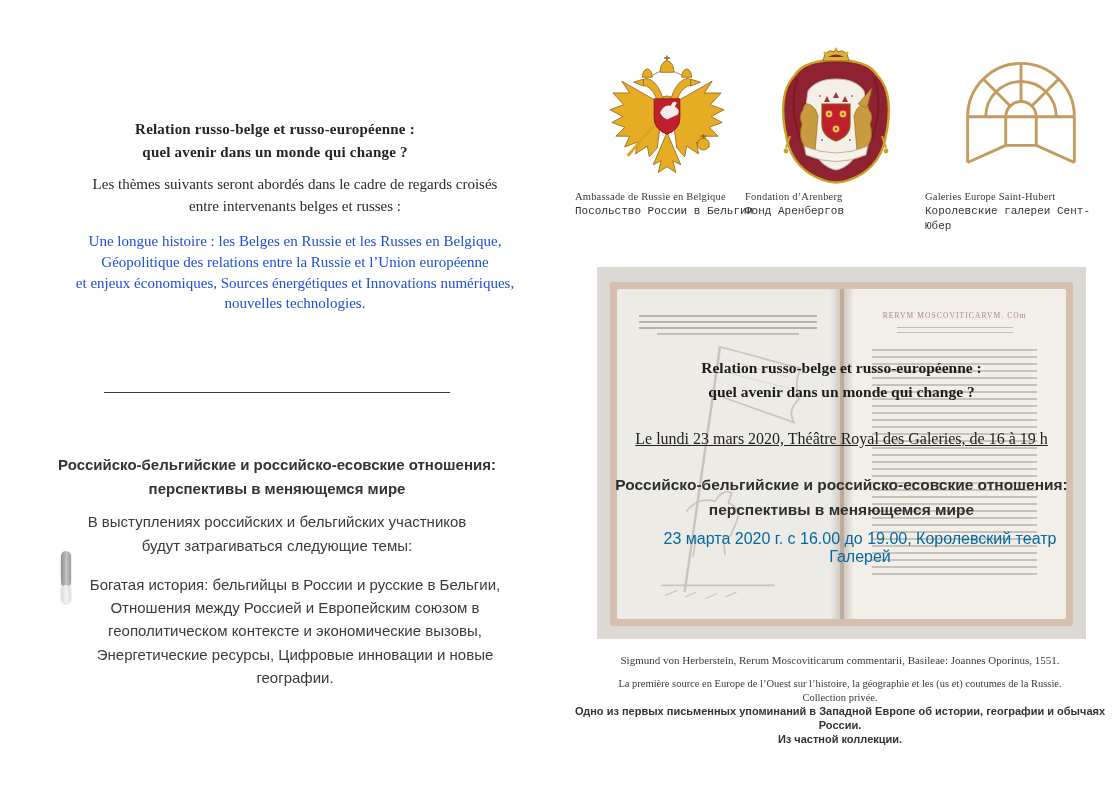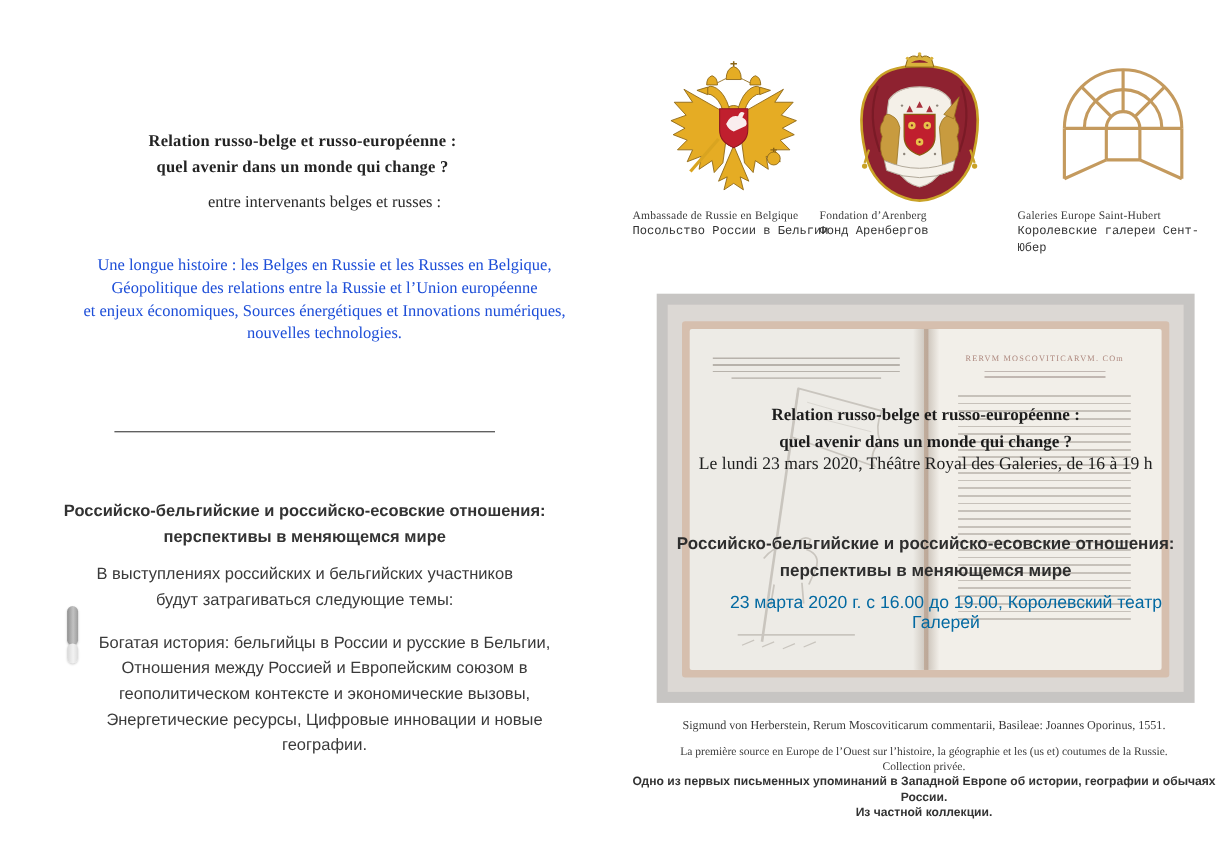--- a/index.html
+++ b/index.html
@@ -92,6 +92,7 @@
   </div>
 
   <div class="fr-intro">
+    <div>Les thèmes suivants seront abordés dans le cadre de regards croisés</div>
     <div>entre intervenants belges et russes :</div>
   </div>
 

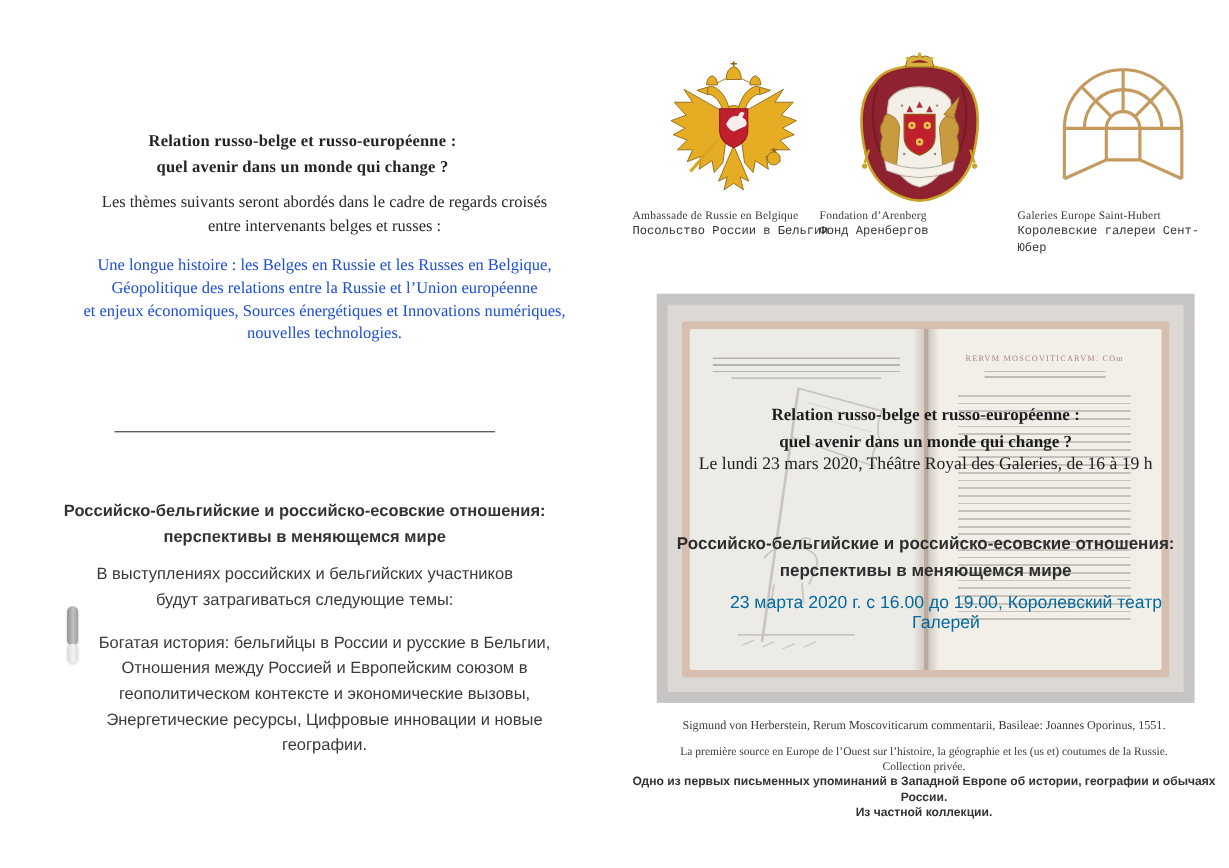--- a/index.html
+++ b/index.html
@@ -43,7 +43,7 @@
 
   
   .photo-frame { position:absolute; left:597px; top:267px; width:489px; height:372px;
-    background:#c7c5c3; padding:10px; }
+    background:#c7c5c3; }
   .photo { position:relative; width:100%; height:100%; background:#dcd8d4; overflow:hidden; }
   .book { position:absolute; left:13px; right:13px; top:15px; bottom:13px;
     background:#d6bfae; border-radius:3px; }

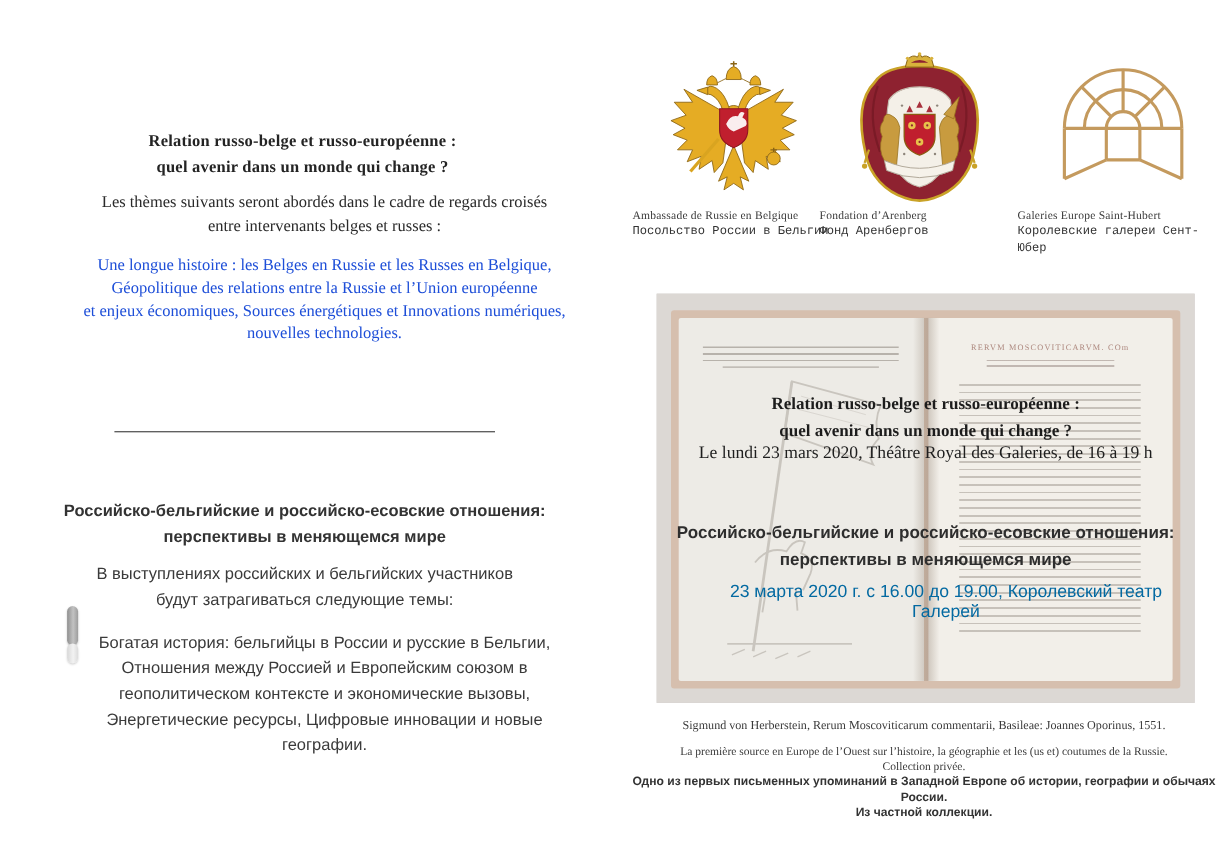--- a/index.html
+++ b/index.html
@@ -67,7 +67,7 @@
   .overlay { position:absolute; inset:0; padding-right:38px; }
   .o-line { position:absolute; left:0; right:0; text-align:center; }
   .o-title-fr { top:89px; font-weight:bold; font-size:15.5px; line-height:24px; color:#1c1c1c; }
-  .o-date-fr { top:136px; font-size:16px; color:#1e1e1e; }
+  .o-date-fr { top:163px; font-size:16px; color:#1e1e1e;text-decoration:underline; }
   .o-title-ru { top:205px; font-family:"Liberation Sans","DejaVu Sans",sans-serif;
     font-weight:bold; font-size:15.5px; line-height:25px; color:#2e2e2e; }
   .o-date-ru { top:263px; font-family:"Liberation Sans","DejaVu Sans",sans-serif;

